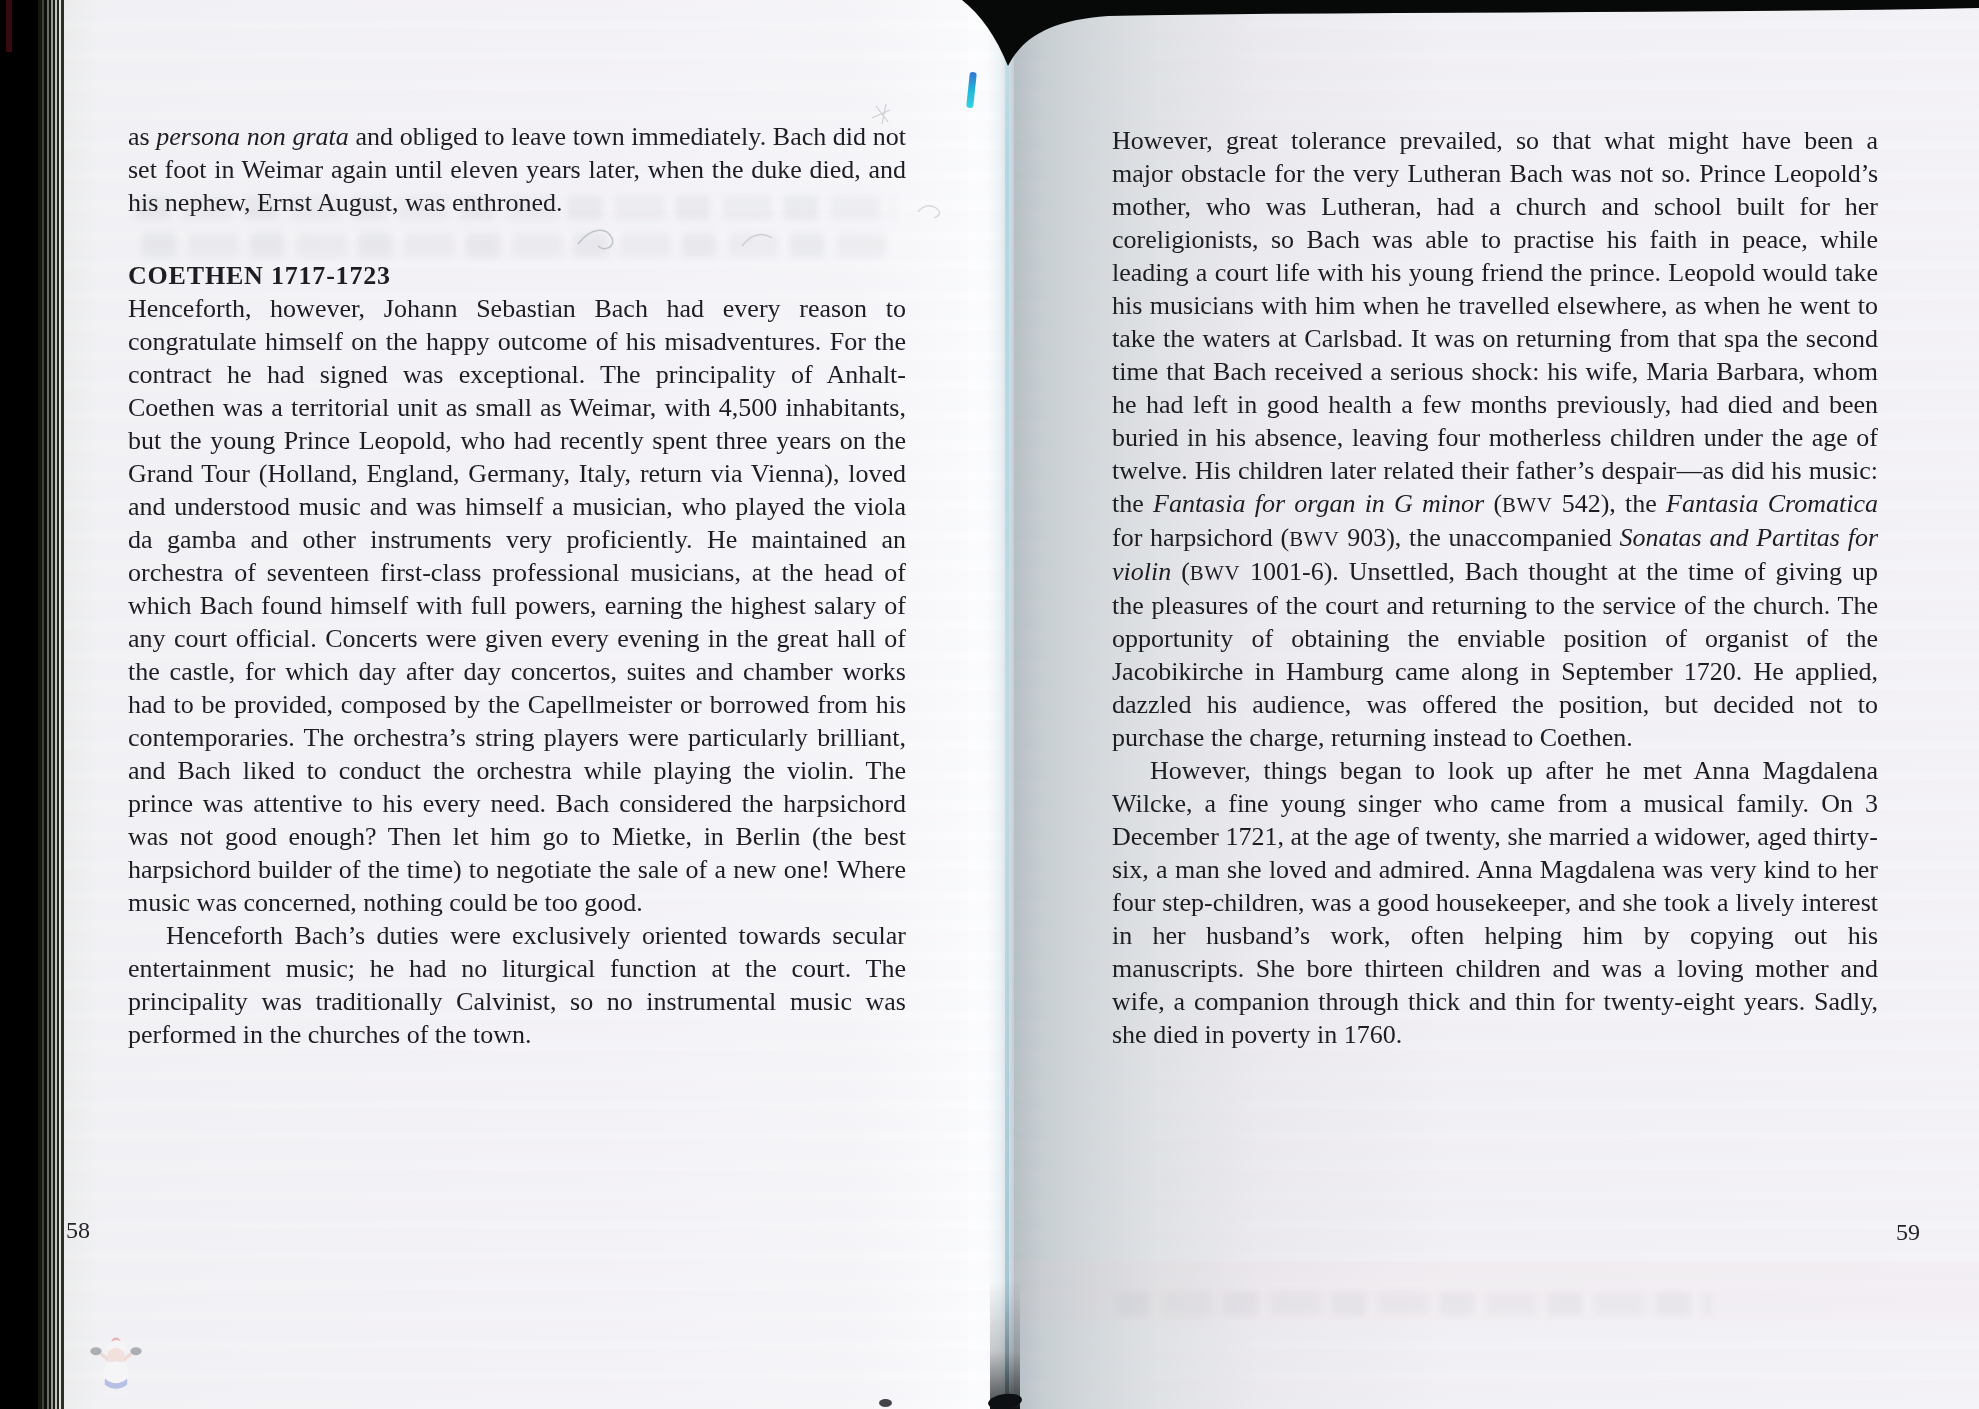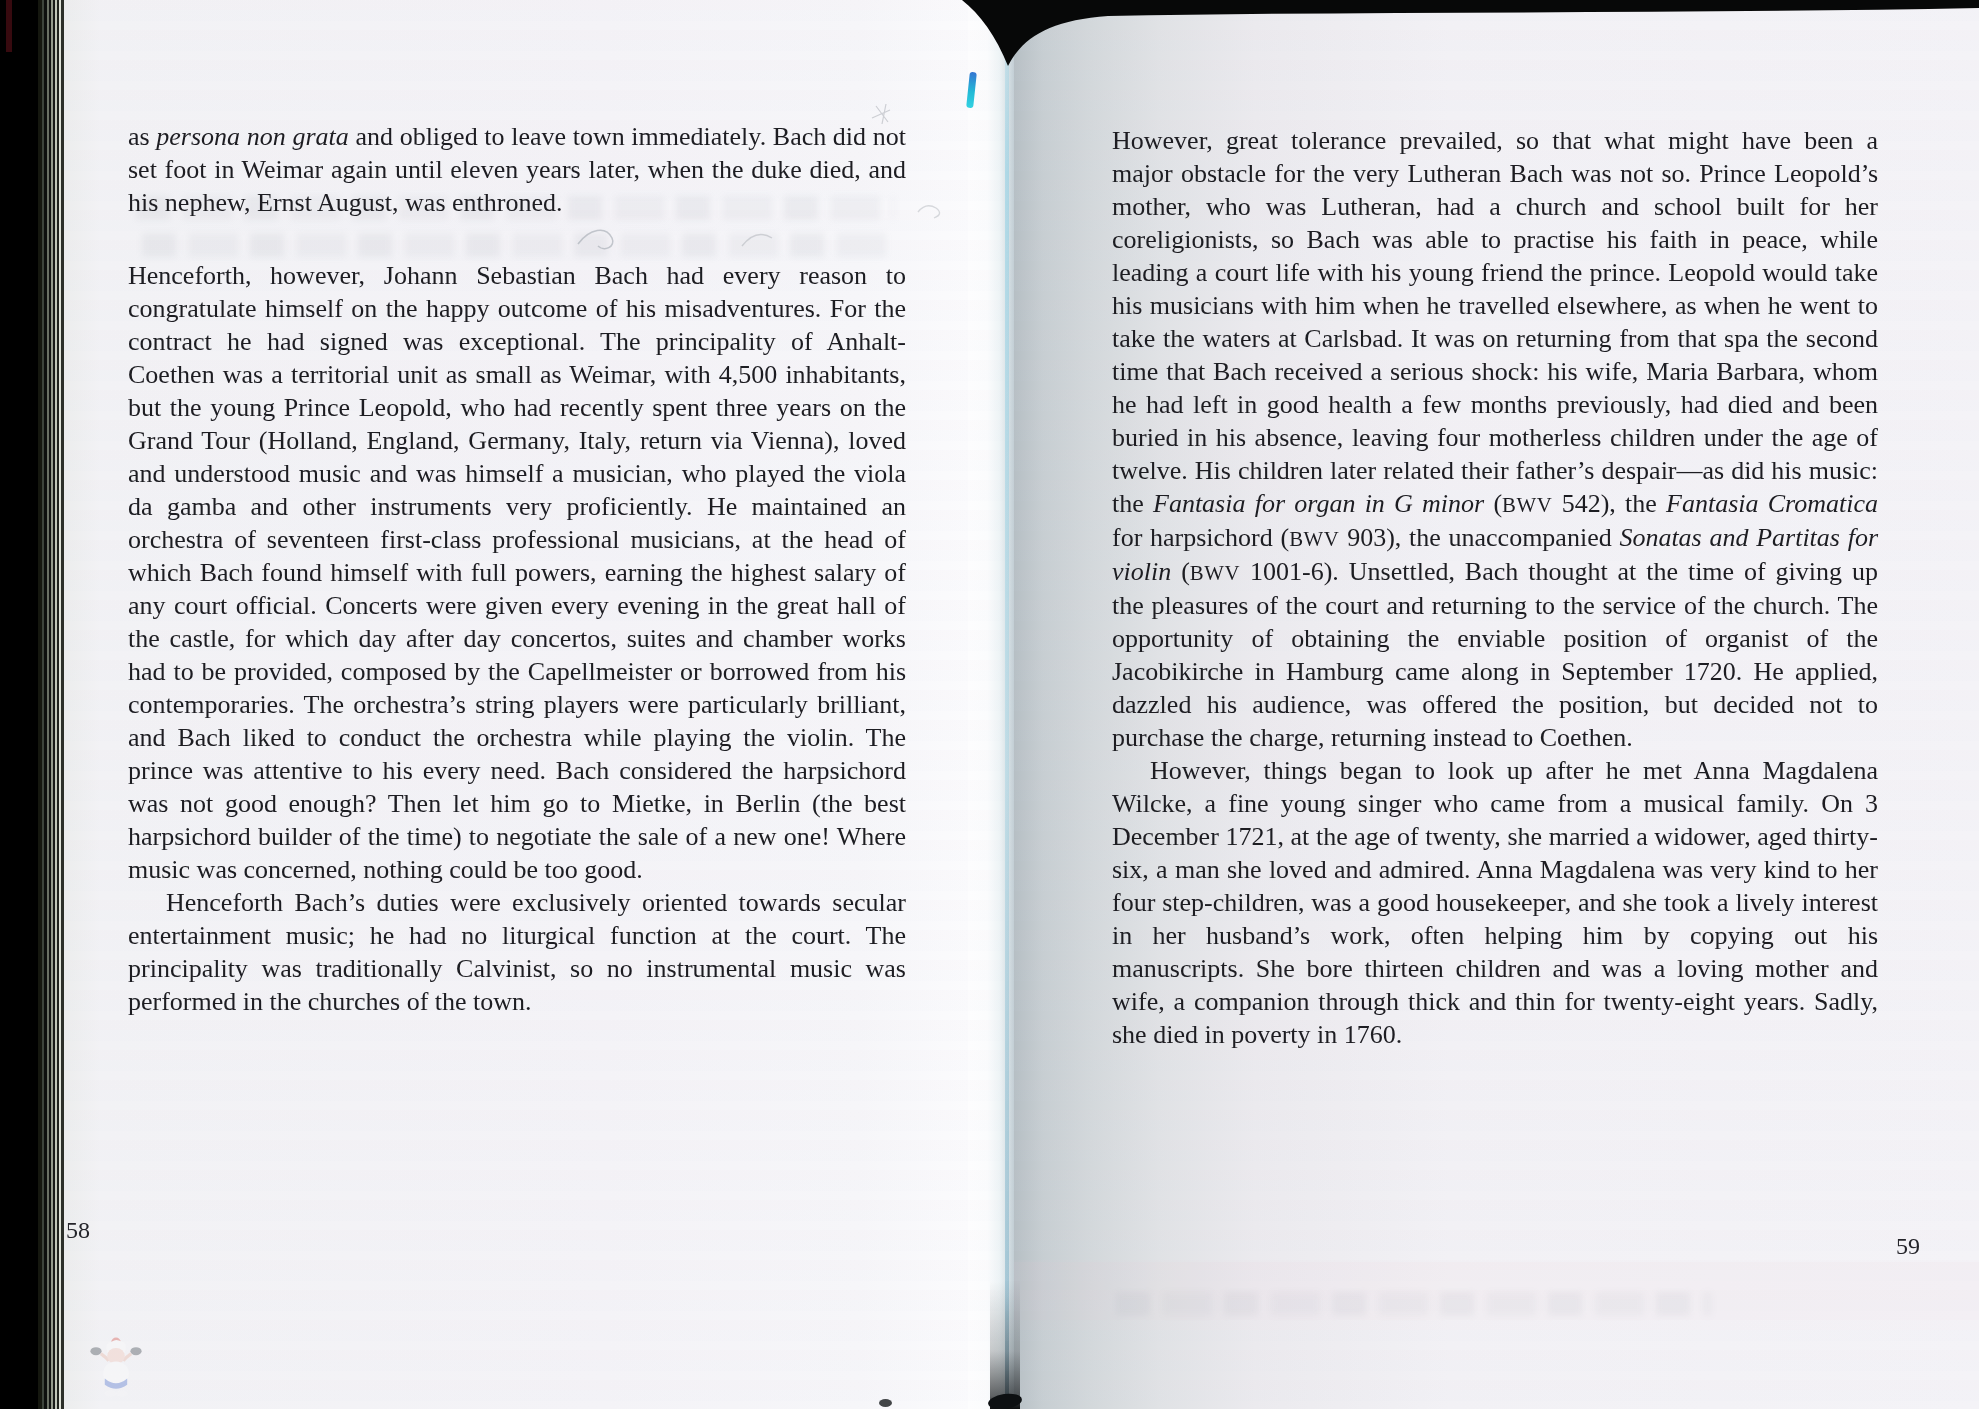--- a/index.html
+++ b/index.html
@@ -148,6 +148,7 @@
 <div class="abs textcol text-left">
     <p class="para"><span>as </span><span class="it">persona non grata</span><span> and obliged to leave town immediately. Bach did not set foot in Weimar again until eleven years later, when the duke died, and his nephew, Ernst August, was enthroned.</span></p>
     <div class="gap"></div>
+    <p class="heading"><span>COETHEN 1717-1723</span></p>
     <p class="para"><span>Henceforth, however, Johann Sebastian Bach had every reason to congratulate himself on the happy outcome of his misadventures. For the contract he had signed was exceptional. The principality of Anhalt-Coethen was a territorial unit as small as Weimar, with 4,500 inhabitants, but the young Prince Leopold, who had recently spent three years on the Grand Tour (Holland, England, Germany, Italy, return via Vienna), loved and understood music and was himself a musician, who played the viola da gamba and other instruments very proficiently. He maintained an orchestra of seventeen first-class professional musicians, at the head of which Bach found himself with full powers, earning the highest salary of any court official. Concerts were given every evening in the great hall of the castle, for which day after day concertos, suites and chamber works had to be provided, composed by the Capellmeister or borrowed from his contemporaries. The orchestra’s string players were particularly brilliant, and Bach liked to conduct the orchestra while playing the violin. The prince was attentive to his every need. Bach considered the harpsichord was not good enough? Then let him go to Mietke, in Berlin (the best harpsichord builder of the time) to negotiate the sale of a new one! Where music was concerned, nothing could be too good.</span></p>
     <p class="para indent"><span>Henceforth Bach’s duties were exclusively oriented towards secular entertainment music; he had no liturgical function at the court. The principality was traditionally Calvinist, so no instrumental music was performed in the churches of the town.</span></p>
   </div>

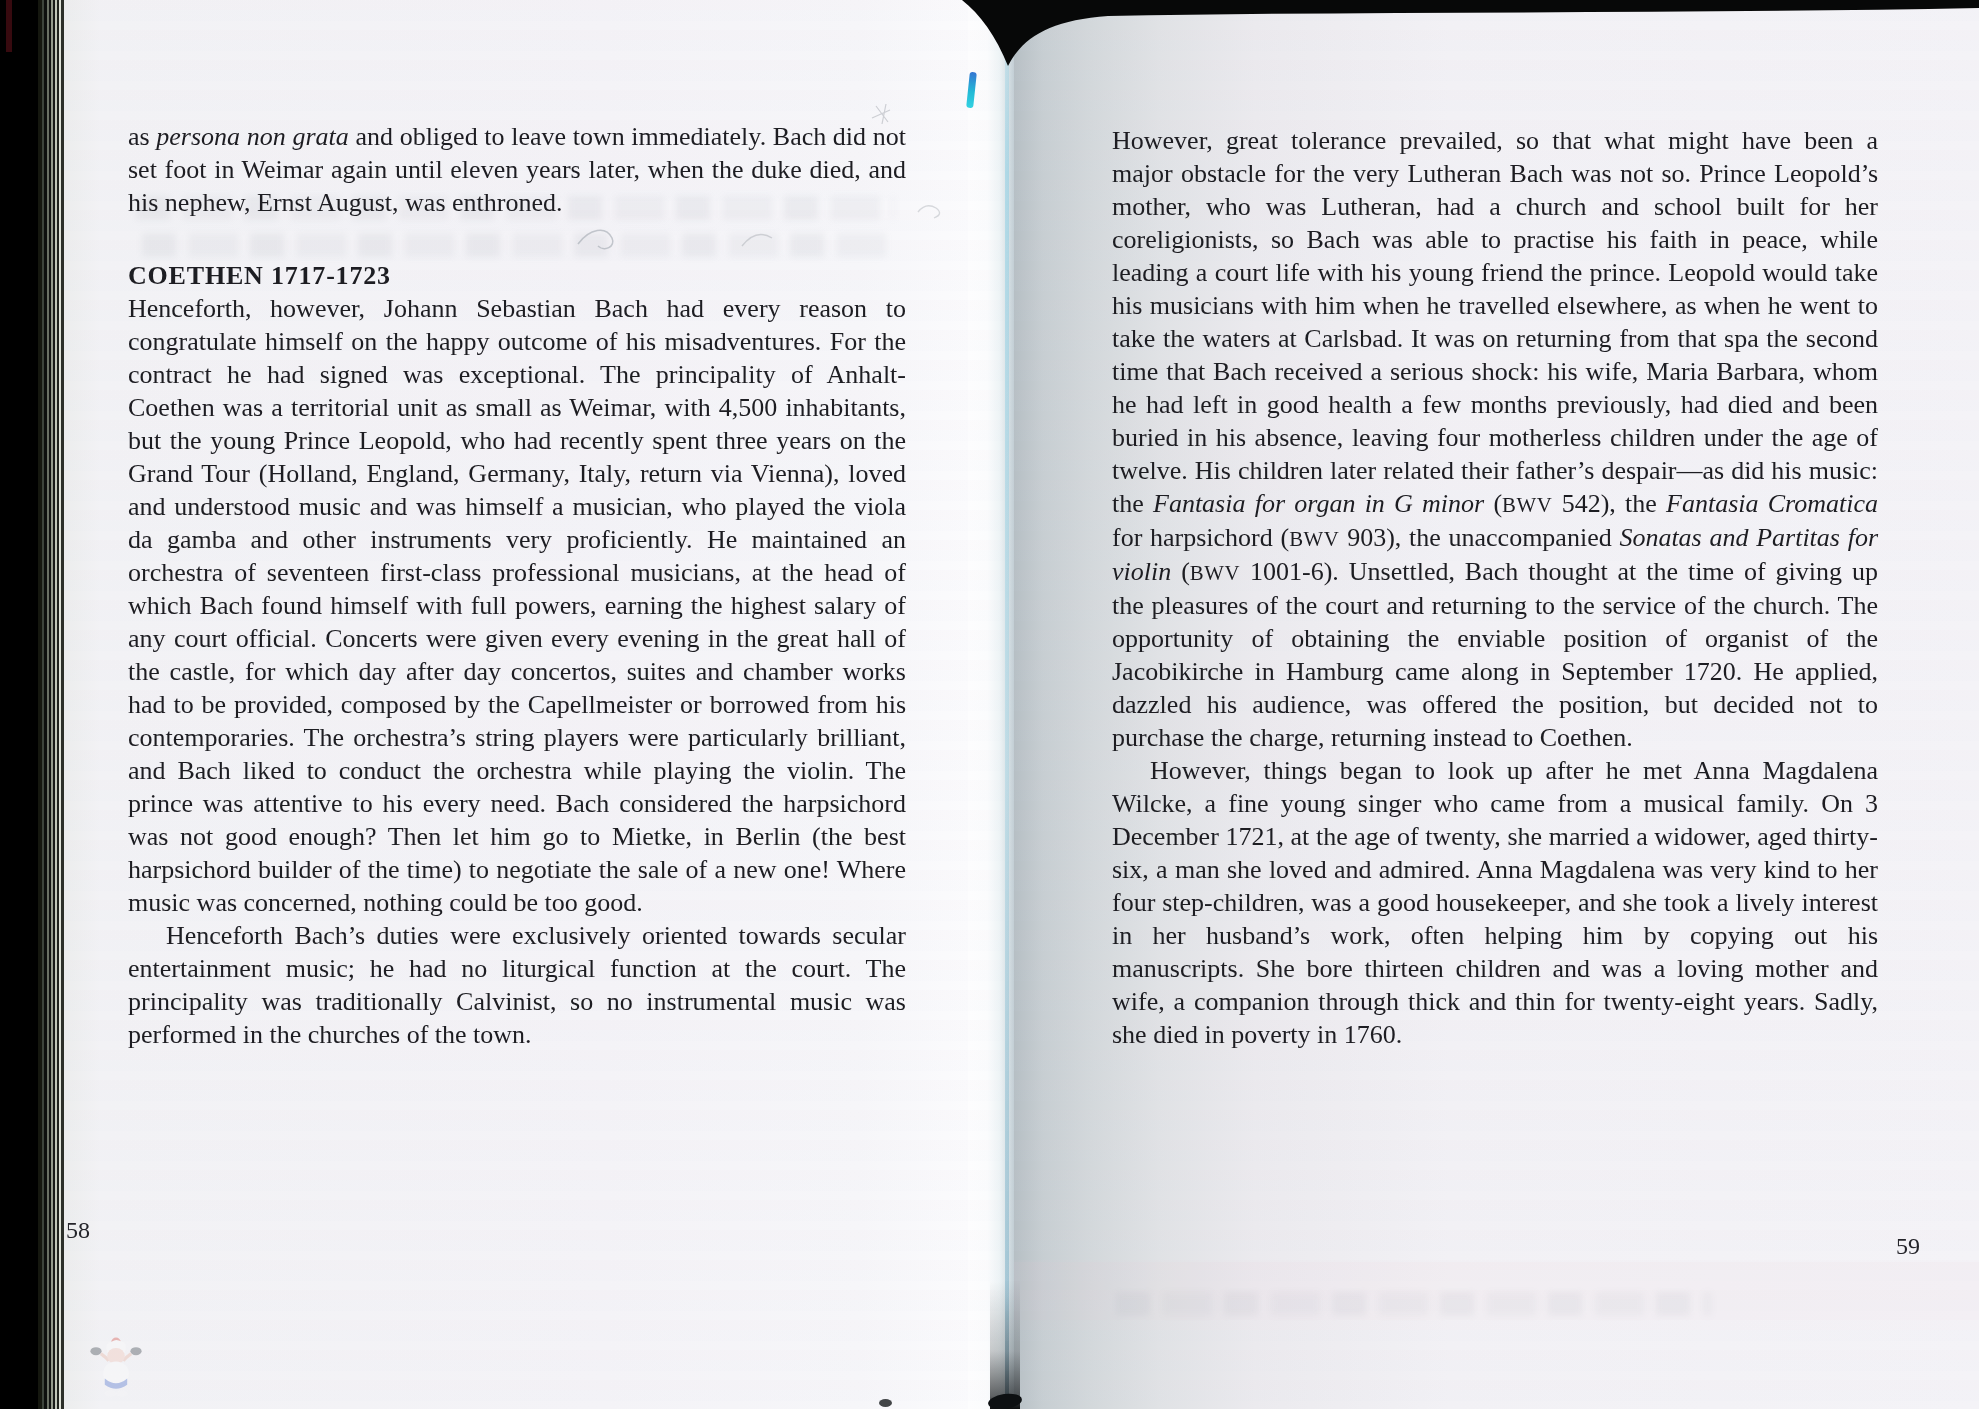--- a/index.html
+++ b/index.html
@@ -87,7 +87,7 @@
   .text-right{left:1112px;top:124px;width:766px;}
   .folio{color:#24242a;font-size:24px;line-height:36.4px;}
   .folio-left{left:66px;top:1212px;}
-  .folio-right{left:1896px;top:1214px;margin-top:14px;}
+  .folio-right{left:1896px;top:1214px;}
   .marks{left:0;top:0;width:1979px;height:1409px;pointer-events:none;}
   .blue-mark{
     left:968px;top:72px;width:7px;height:36px;border-radius:3px;

